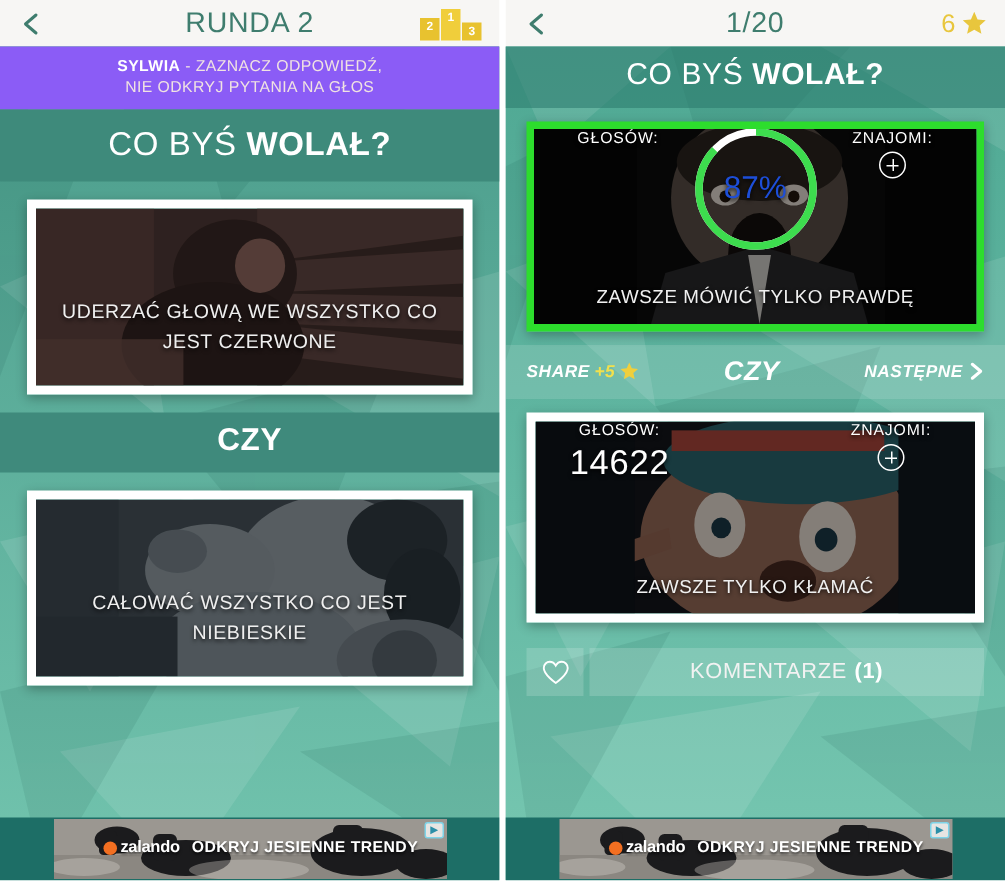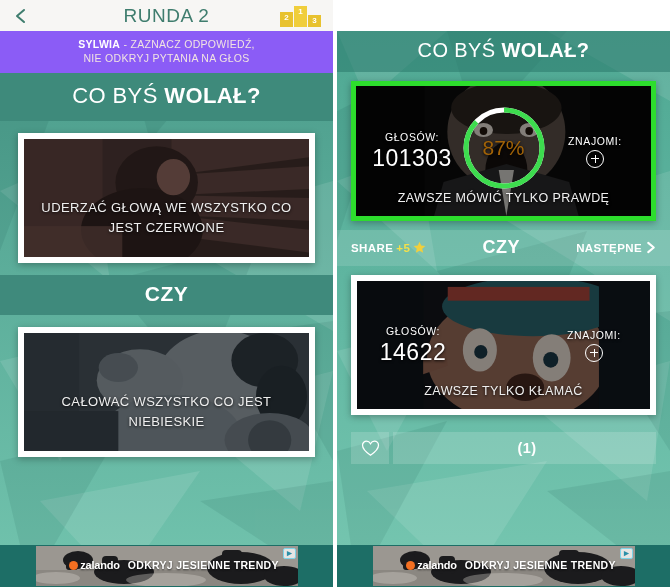--- a/index.html
+++ b/index.html
@@ -325,6 +325,20 @@
 
   <div class="panel">
 
+    <div class="topbar">
+      <div class="chev-back">
+        <svg viewBox="0 0 18 18">
+            <polyline points="12,3 5,9 12,15" fill="none" stroke="#3f7d6e" stroke-width="2" stroke-linecap="round" stroke-linejoin="round"></polyline>
+          </svg>
+      </div>
+      <div class="topbar-title">1/20</div>
+      <div class="score">
+        <span>6</span>
+        <svg width="17" height="17" viewBox="0 0 20 20">
+          <polygon points="10,1 12.6,7 19,7.6 14.2,11.9 15.6,18.2 10,15 4.4,18.2 5.8,11.9 1,7.6 7.4,7" fill="#e8c63d"></polygon>
+        </svg>
+      </div>
+    </div>
 
     <div class="bg">
       <svg viewBox="0 0 333 556" preserveAspectRatio="none">

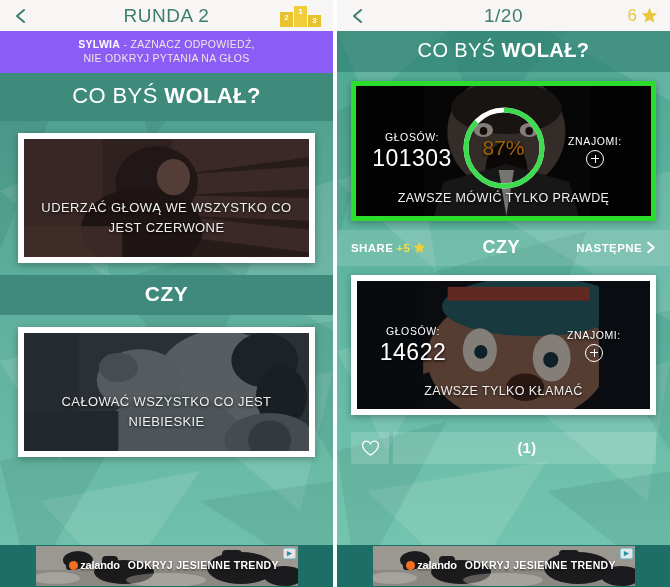--- a/index.html
+++ b/index.html
@@ -92,7 +92,7 @@
   .rcard .veil{ position:absolute; inset:0; background:rgba(0,0,0,.45); }
   .rrow{
     position:relative; z-index:3; height:100%;
-    display:flex; align-items:center; justify-content:space-between;
+    display:flex; justify-content:space-between;
     padding:0 14px;
   }
   .rstat{ text-align:center; color:#fff; width:84px; }

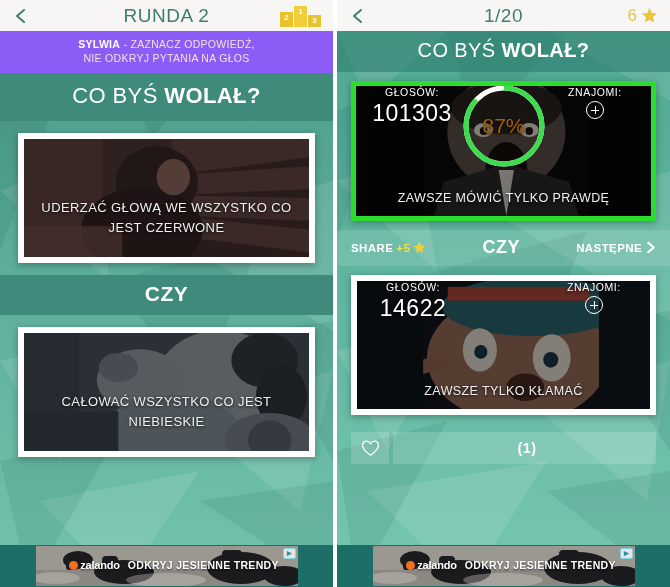--- a/index.html
+++ b/index.html
@@ -398,7 +398,6 @@
           <div class="rrow">
             <div class="rstat">
               <div class="lbl">GŁOSÓW:</div>
-              <div class="val">101303</div>
             </div>
             <div class="ring green">
               <svg viewBox="0 0 92 92">

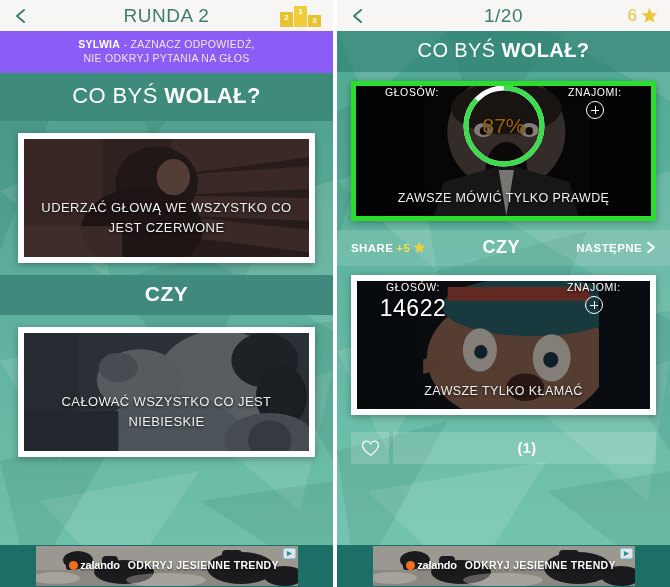--- a/index.html
+++ b/index.html
@@ -116,7 +116,7 @@
     justify-content:center; font-size:21px; font-weight:300;
     text-shadow:0 1px 3px rgba(0,0,0,.9);
   }
-  .ring.green span{ color:#a16207; }
+  .ring.green span{ color:#1d4ed8; }
   .ring.red span{ color:#ef7f86; }
   .rcap{
     position:absolute; left:0; right:0; bottom:11px; z-index:4;

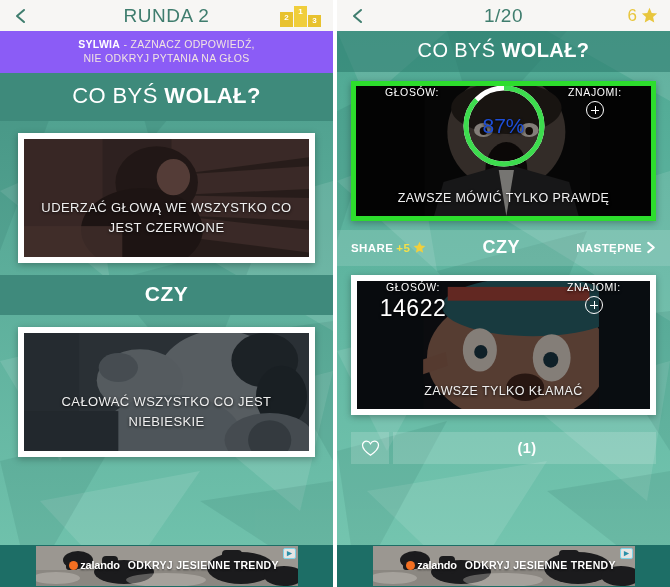--- a/index.html
+++ b/index.html
@@ -128,7 +128,7 @@
   .actionbar{
     background:rgba(255,255,255,.13);
     display:flex; align-items:center; justify-content:space-between;
-    padding:7px 14px 8px; color:#fff;
+    padding:7px 14px 8px; color:#fff;font-style:italic;
   }
   .share{ font-size:11.5px; font-weight:bold; letter-spacing:.4px;
           display:flex; align-items:center; gap:3px; }

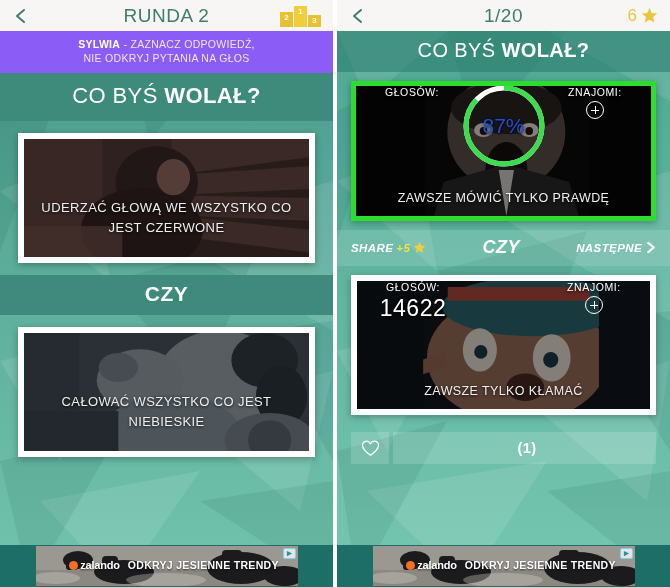--- a/index.html
+++ b/index.html
@@ -472,6 +472,7 @@
           </svg>
         </div>
         <div class="commentbtn">
+          <span>KOMENTARZE</span>
             <b>(1)</b>
         </div>
       </div>

